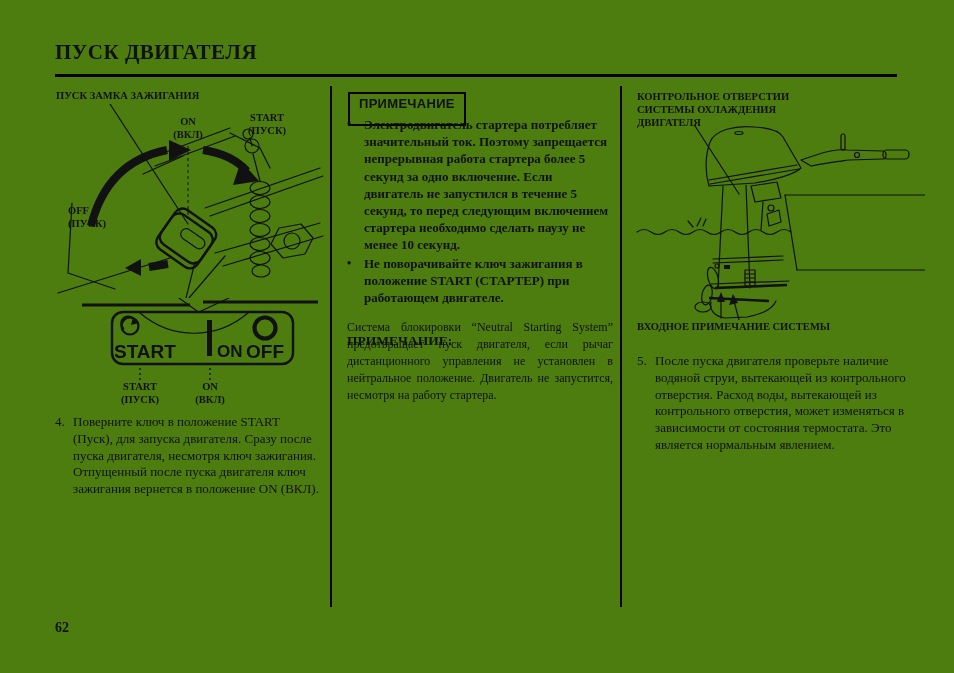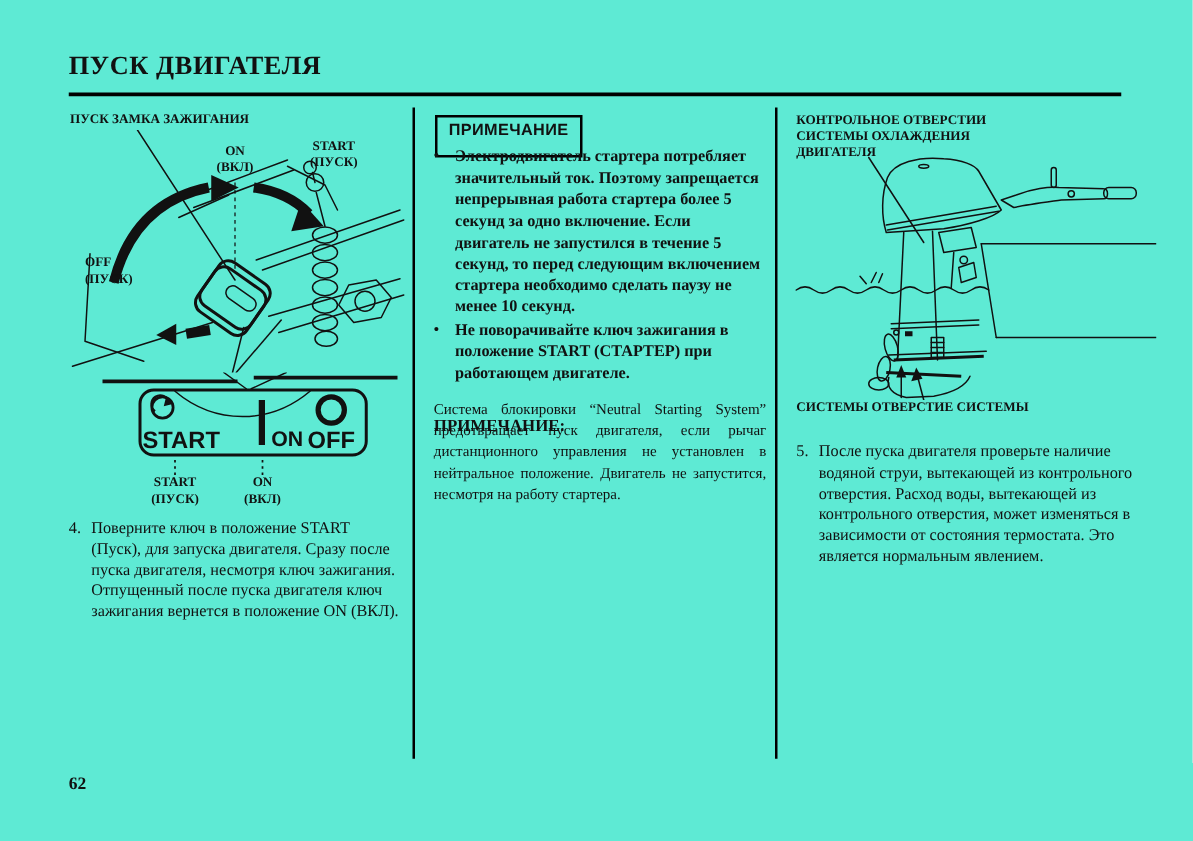--- a/index.html
+++ b/index.html
@@ -4,7 +4,7 @@
 <style>
   html,body{margin:0;padding:0;background:#e8e8e8;}
   .page{
-    position:relative;width:954px;height:673px;background:#5eead4;
+    position:relative;width:954px;height:673px;background:#4d7c0f;
     font-family:"Liberation Serif", serif;color:#111;overflow:hidden;
     margin:0 auto;
   }

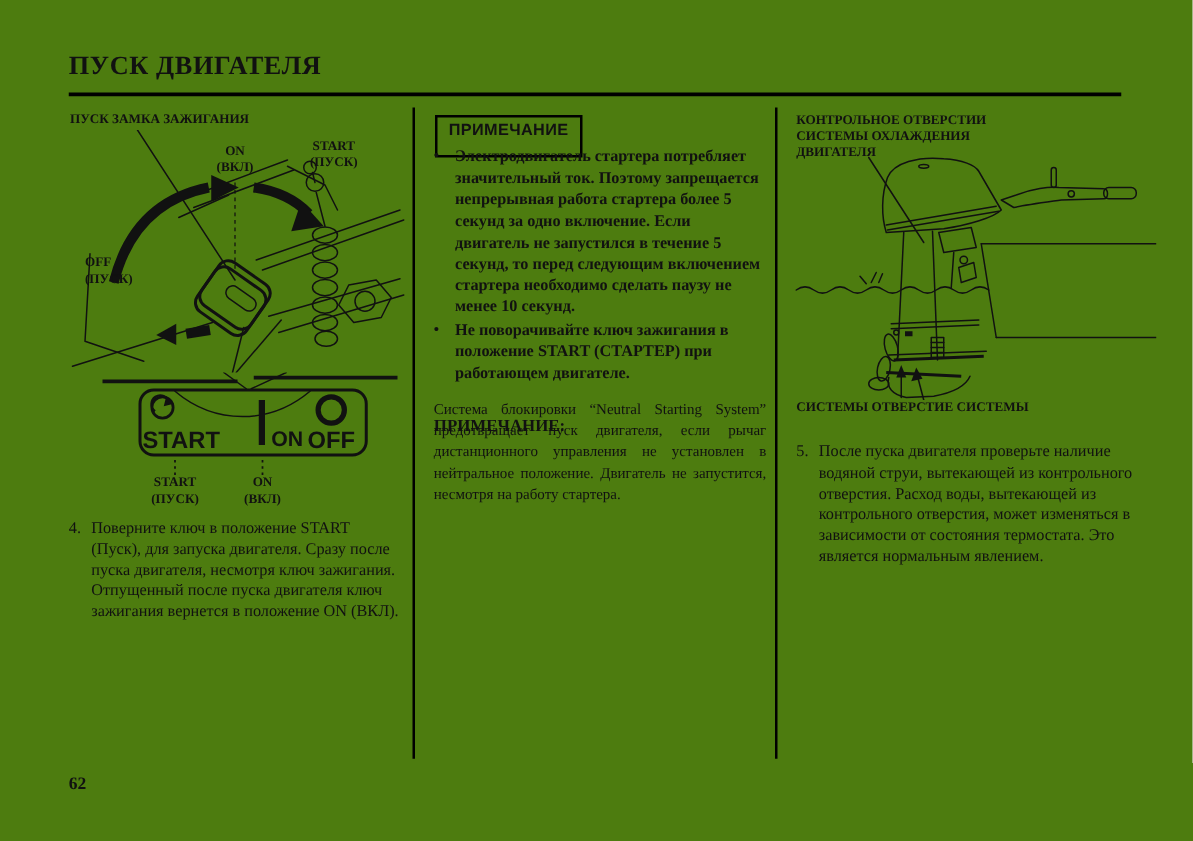--- a/index.html
+++ b/index.html
@@ -264,7 +264,7 @@
   </svg>
 
   <div class="abs figcap" style="left:637px;top:320px;width:220px;">
-    <div>СИСТЕМЫ ОТВЕРСТИЕ СИСТЕМЫ</div>
+    <div>ВХОДНОЕ ПРИМЕЧАНИЕ СИСТЕМЫ</div>
   </div>
 
   <div class="abs step" style="left:637px;top:353px;width:283px;">

